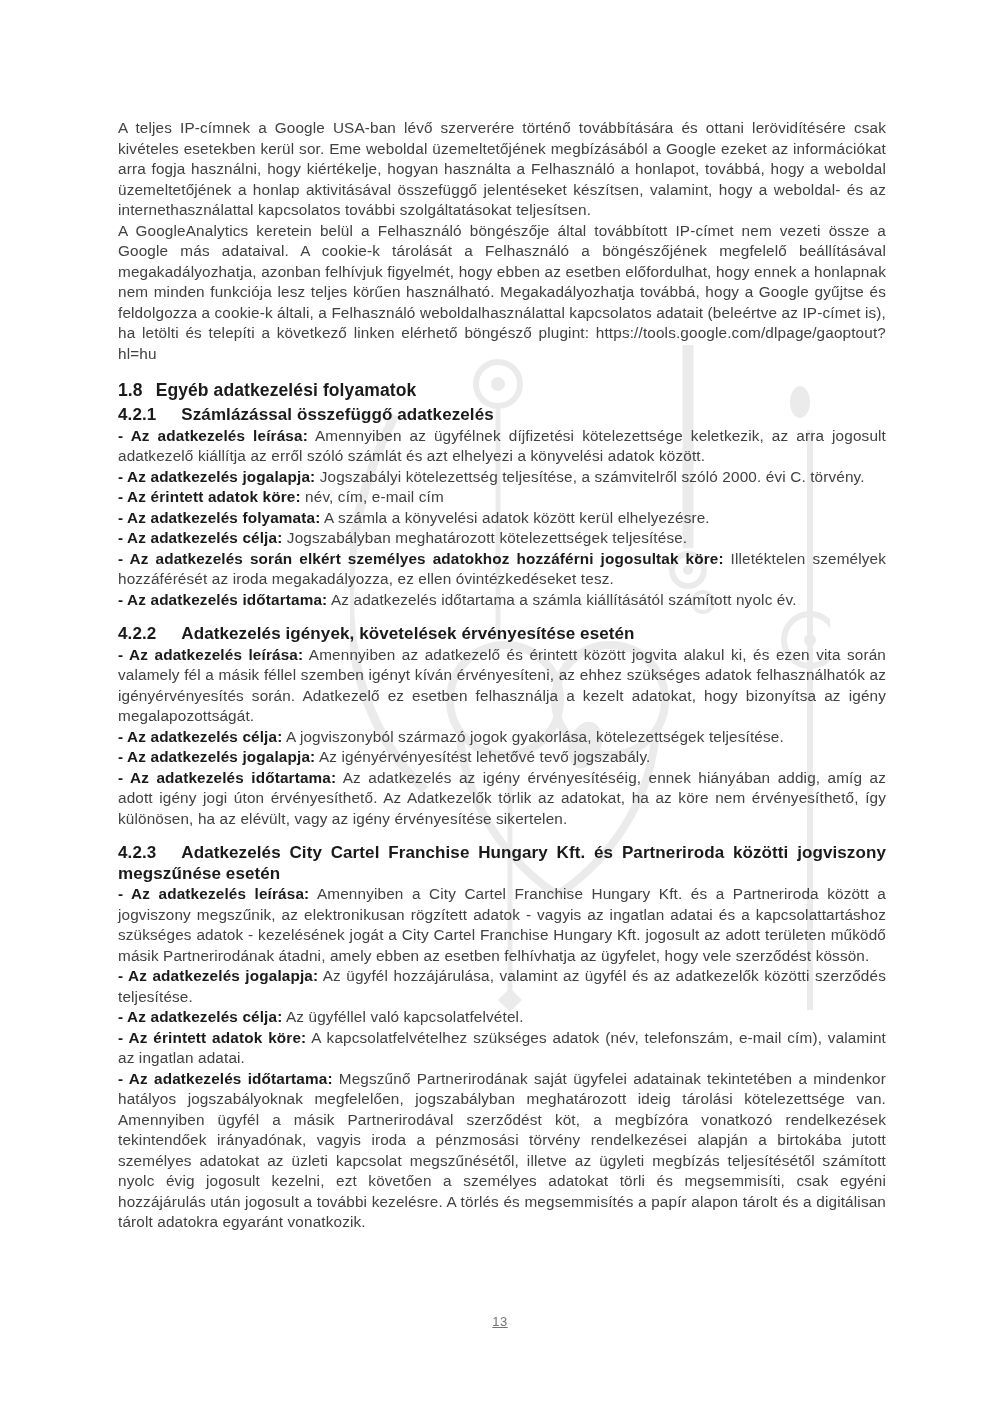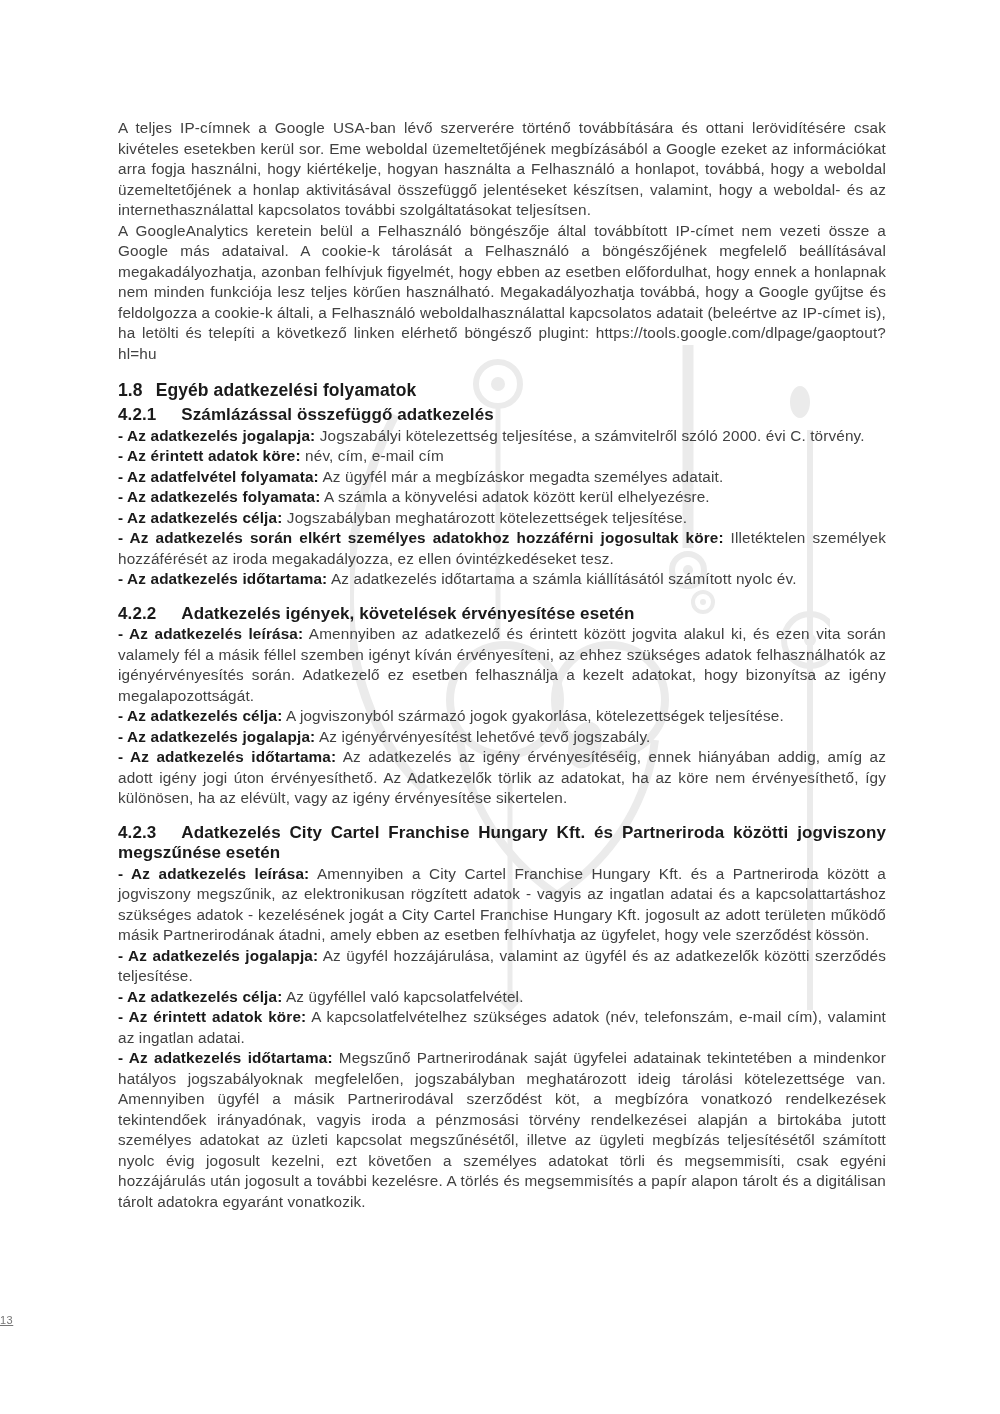--- a/index.html
+++ b/index.html
@@ -132,6 +132,7 @@
       <span class="h3num">4.2.1</span><span class="h3title">Számlázással összefüggő adatkezelés</span>
     </h3>
     <div class="items">
+  <p class="item"><b class="ilabel">- Az adatkezelés leírása:</b> <span class="itext">Amennyiben az ügyfélnek díjfizetési kötelezettsége keletkezik, az arra jogosult adatkezelő kiállítja az erről szóló számlát és azt elhelyezi a könyvelési adatok között.</span></p>
 
   <p class="item"><b class="ilabel">- Az adatkezelés jogalapja:</b> <span class="itext">Jogszabályi kötelezettség teljesítése, a számvitelről szóló 2000. évi C. törvény.</span></p>
 

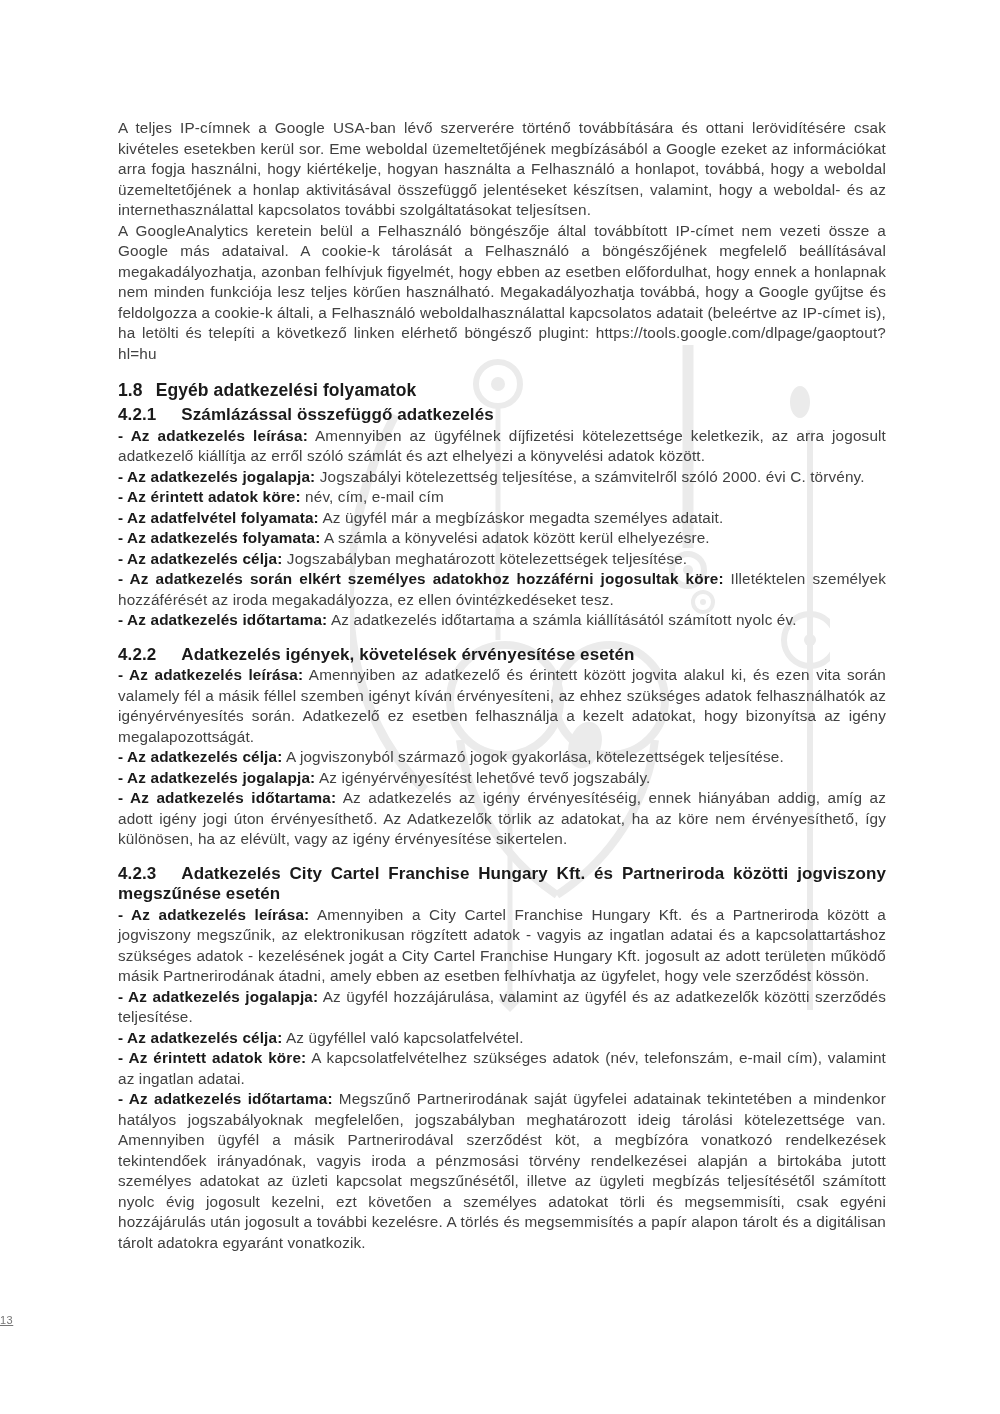--- a/index.html
+++ b/index.html
@@ -138,7 +138,6 @@
 
   <p class="item"><b class="ilabel">- Az érintett adatok köre:</b> <span class="itext">név, cím, e-mail cím</span></p>
 
-  <p class="item"><b class="ilabel">- Az adatfelvétel folyamata:</b> <span class="itext">Az ügyfél már a megbízáskor megadta személyes adatait.</span></p>
 
   <p class="item"><b class="ilabel">- Az adatkezelés folyamata:</b> <span class="itext">A számla a könyvelési adatok között kerül elhelyezésre.</span></p>
 

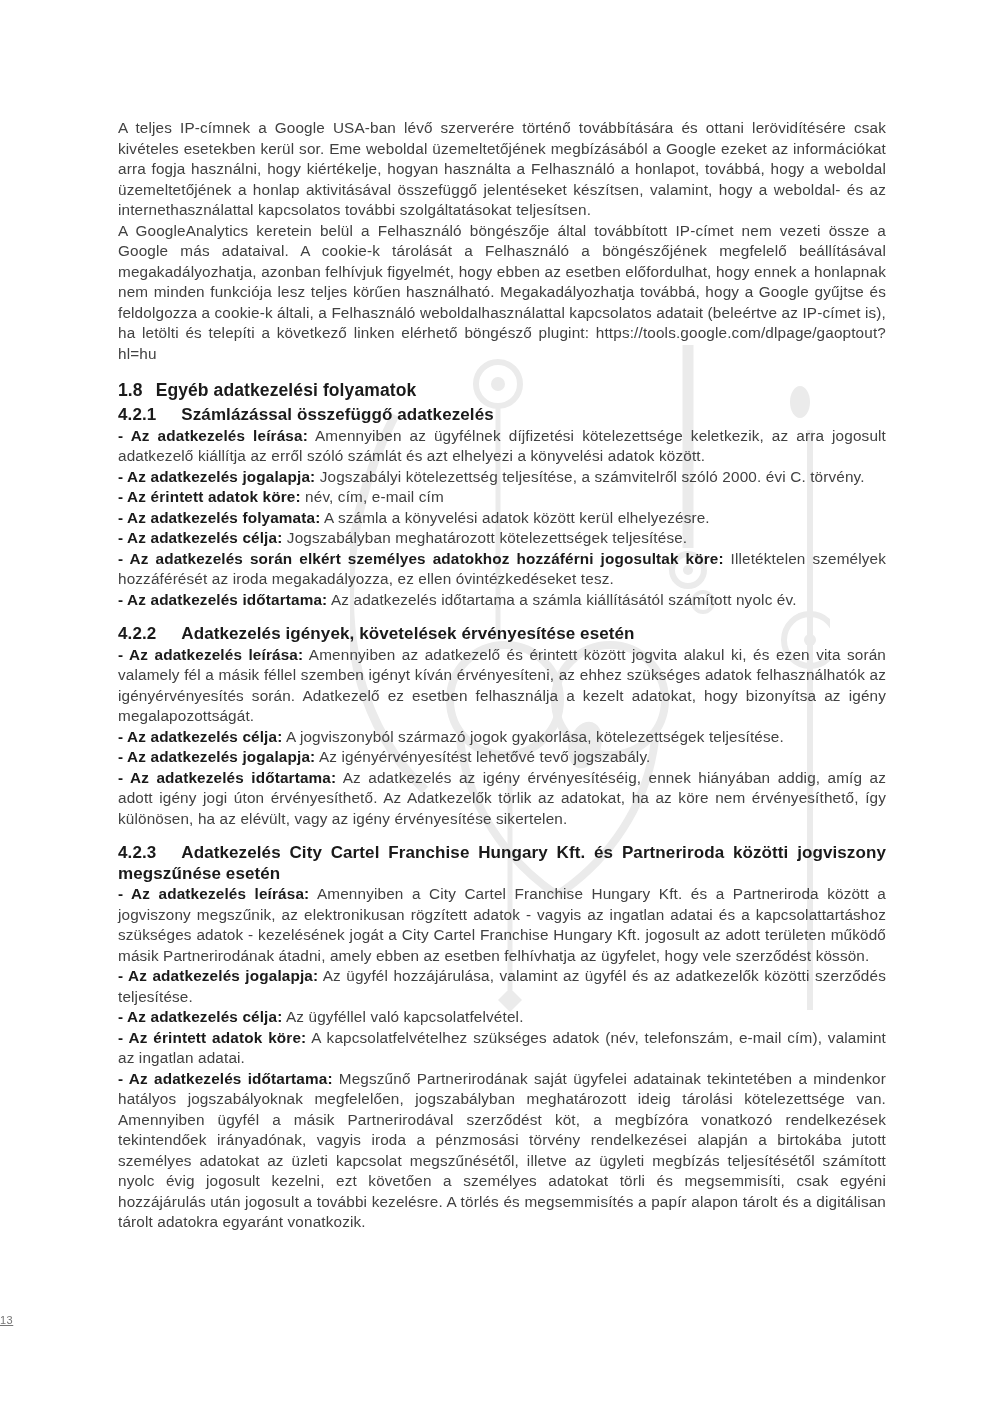--- a/index.html
+++ b/index.html
@@ -78,8 +78,8 @@
     left: 0;
     right: 0;
     top: 1314px;
-    text-align: left;
-    font-size: 11px;
+    text-align: center;
+    font-size: 13px;
     color: #757575;
     letter-spacing: 0.5px;
     text-decoration: underline;

